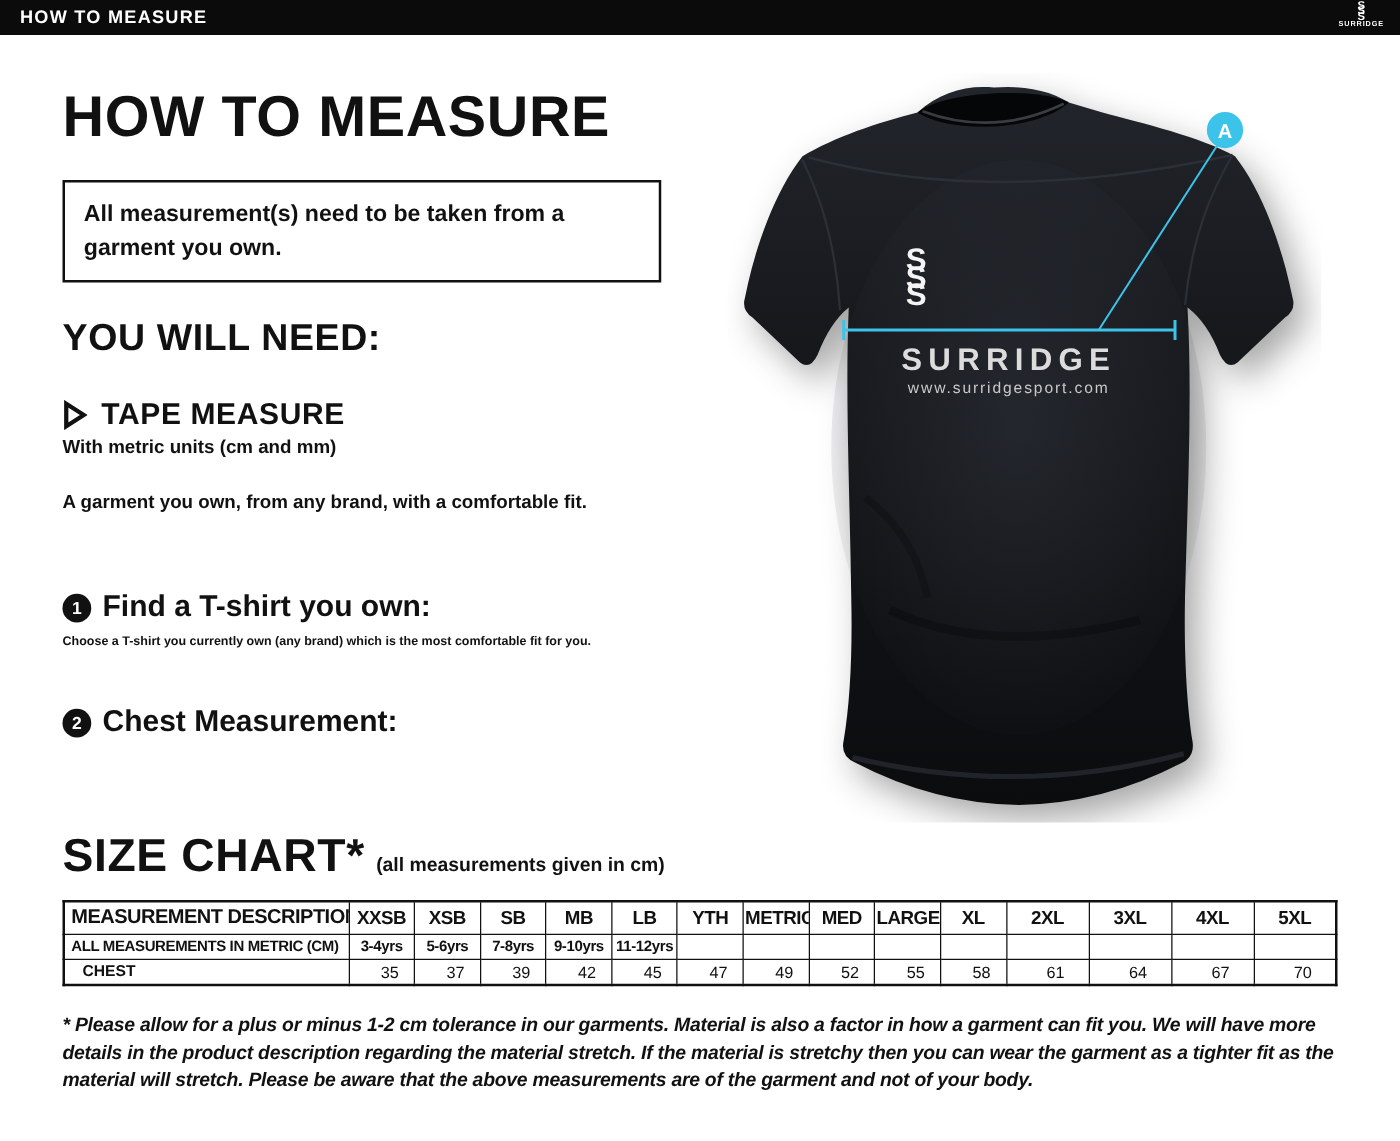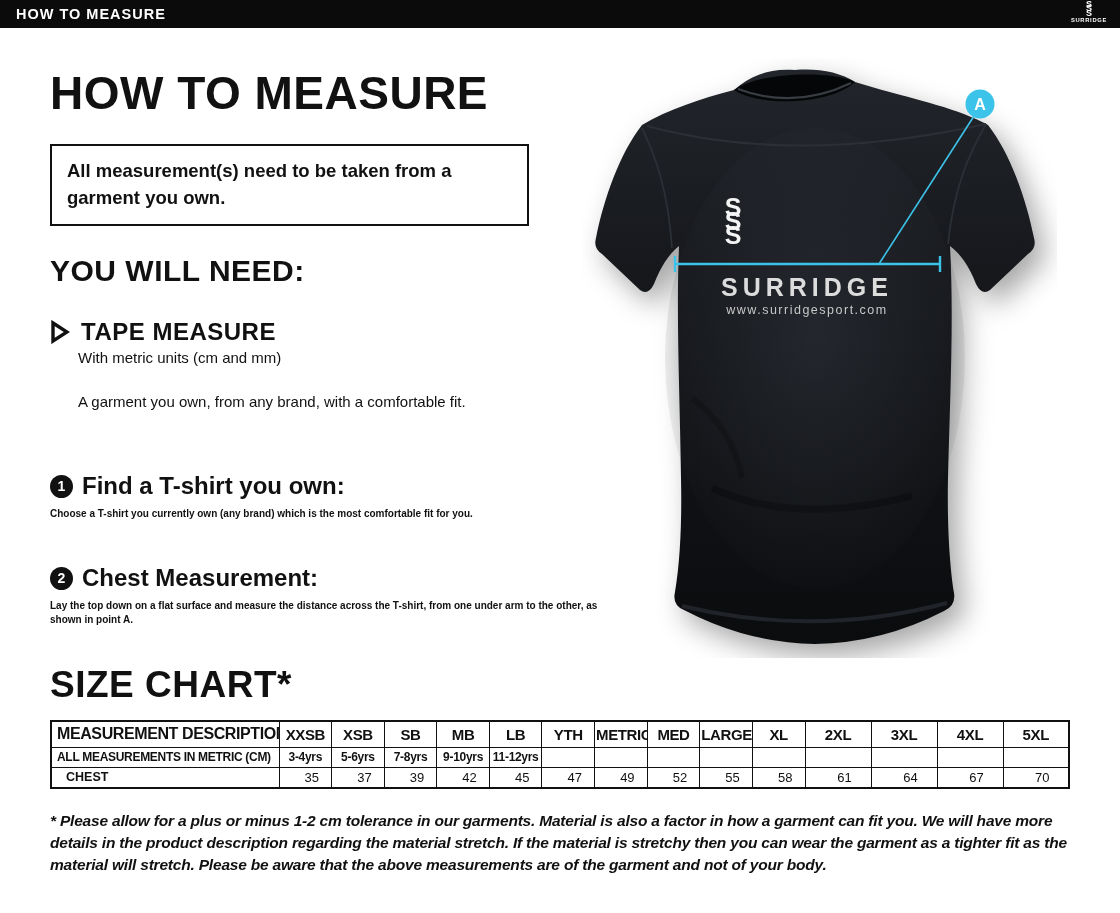--- a/index.html
+++ b/index.html
@@ -28,7 +28,7 @@
   #need-item-0 { top:318px; } #need-item-1 { top:390px; }
   .need-row { display:flex; align-items:center; gap:11px; }
   .need-title { font-size:24px; font-weight:700; letter-spacing:0.5px; }
-  .need-desc { font-size:15px; font-weight:400; margin-top:3px;margin-left:28px; }
+  .need-desc { font-size:15px; font-weight:700; margin-top:3px; }
 
   .step-item { position:absolute; left:50px; }
   #step-0 { top:472px; } #step-1 { top:564px; }

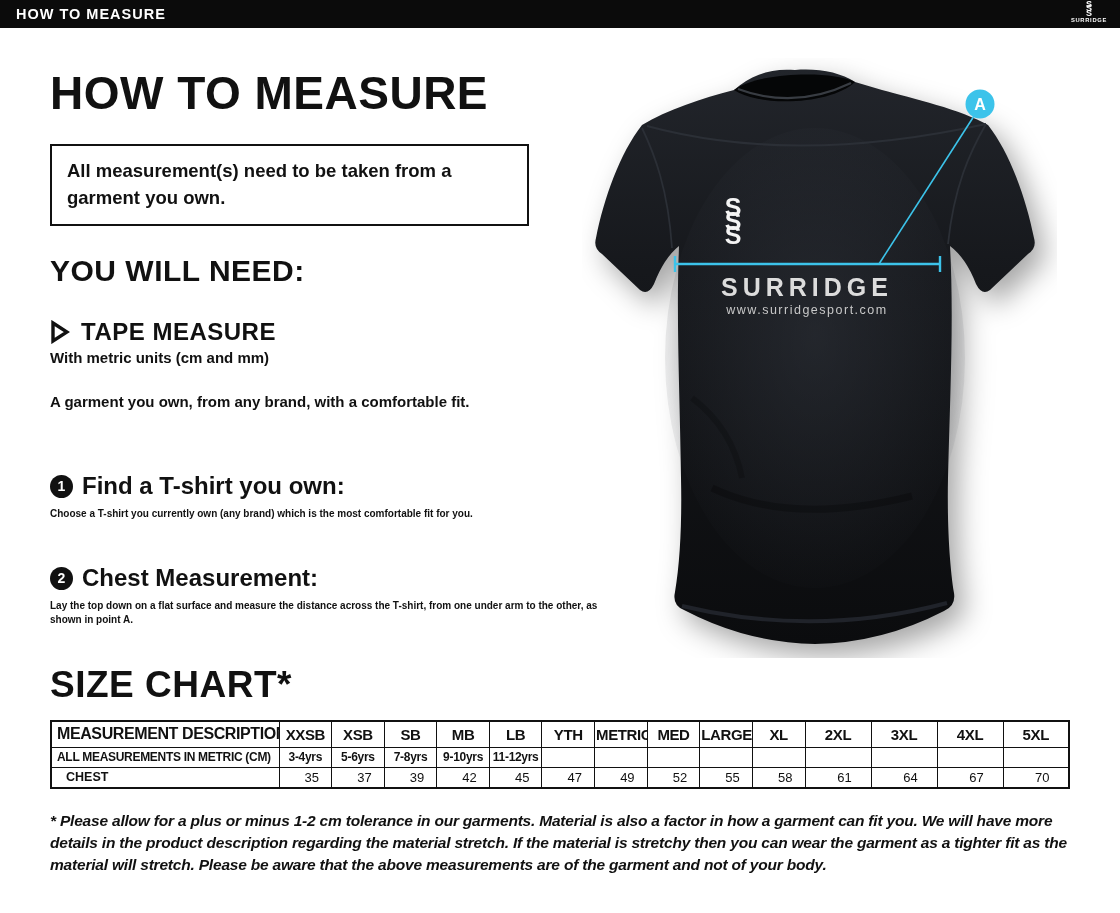--- a/index.html
+++ b/index.html
@@ -118,7 +118,6 @@
     <span class="step-badge">2</span>
     <span class="step-title">Chest Measurement:</span>
   </div>
-  <div class="step-desc">Lay the top down on a flat surface and measure the distance across the T-shirt, from one under arm to the other, as shown in point A.</div>
 </div>
 
 <div class="chart-heading-row">

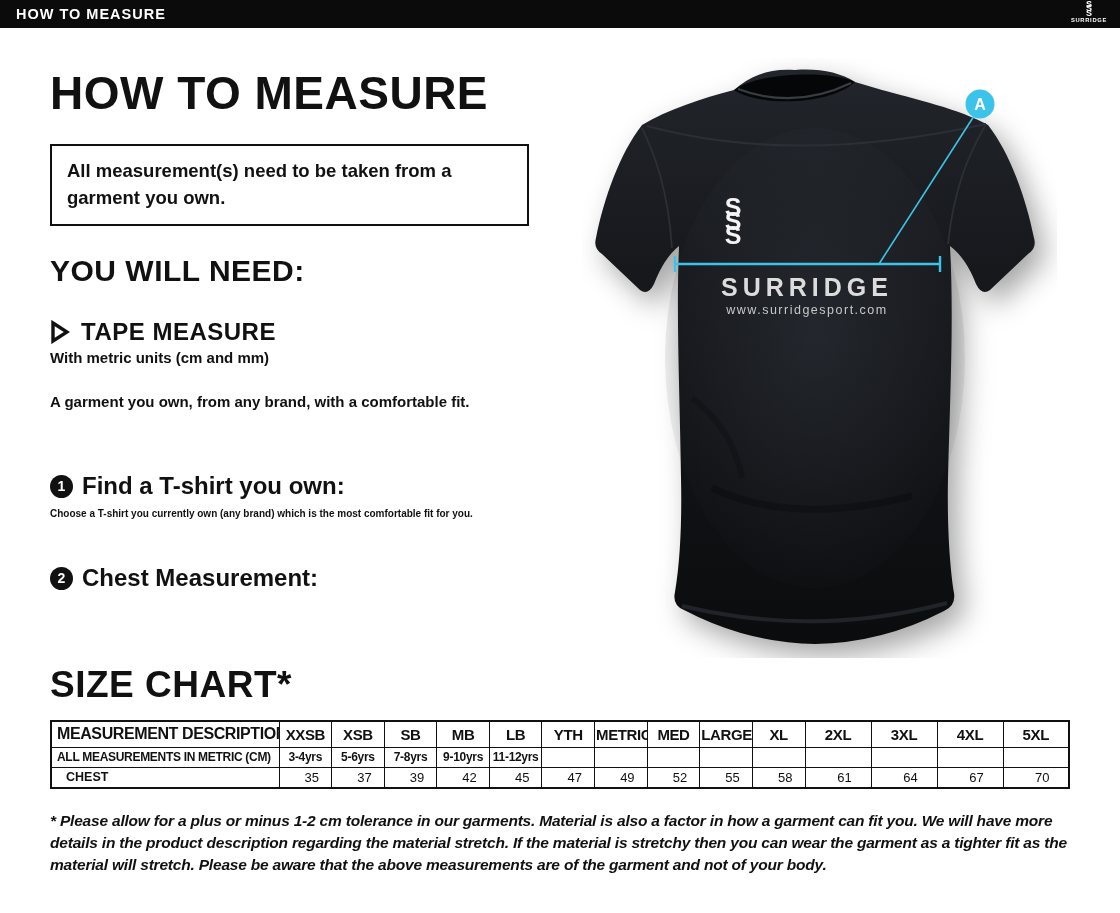--- a/index.html
+++ b/index.html
@@ -122,6 +122,7 @@
 
 <div class="chart-heading-row">
   <span class="chart-heading">SIZE CHART*</span>
+  <span class="chart-subheading">(all measurements given in cm)</span>
 </div>
 
 <table class="size-table">

